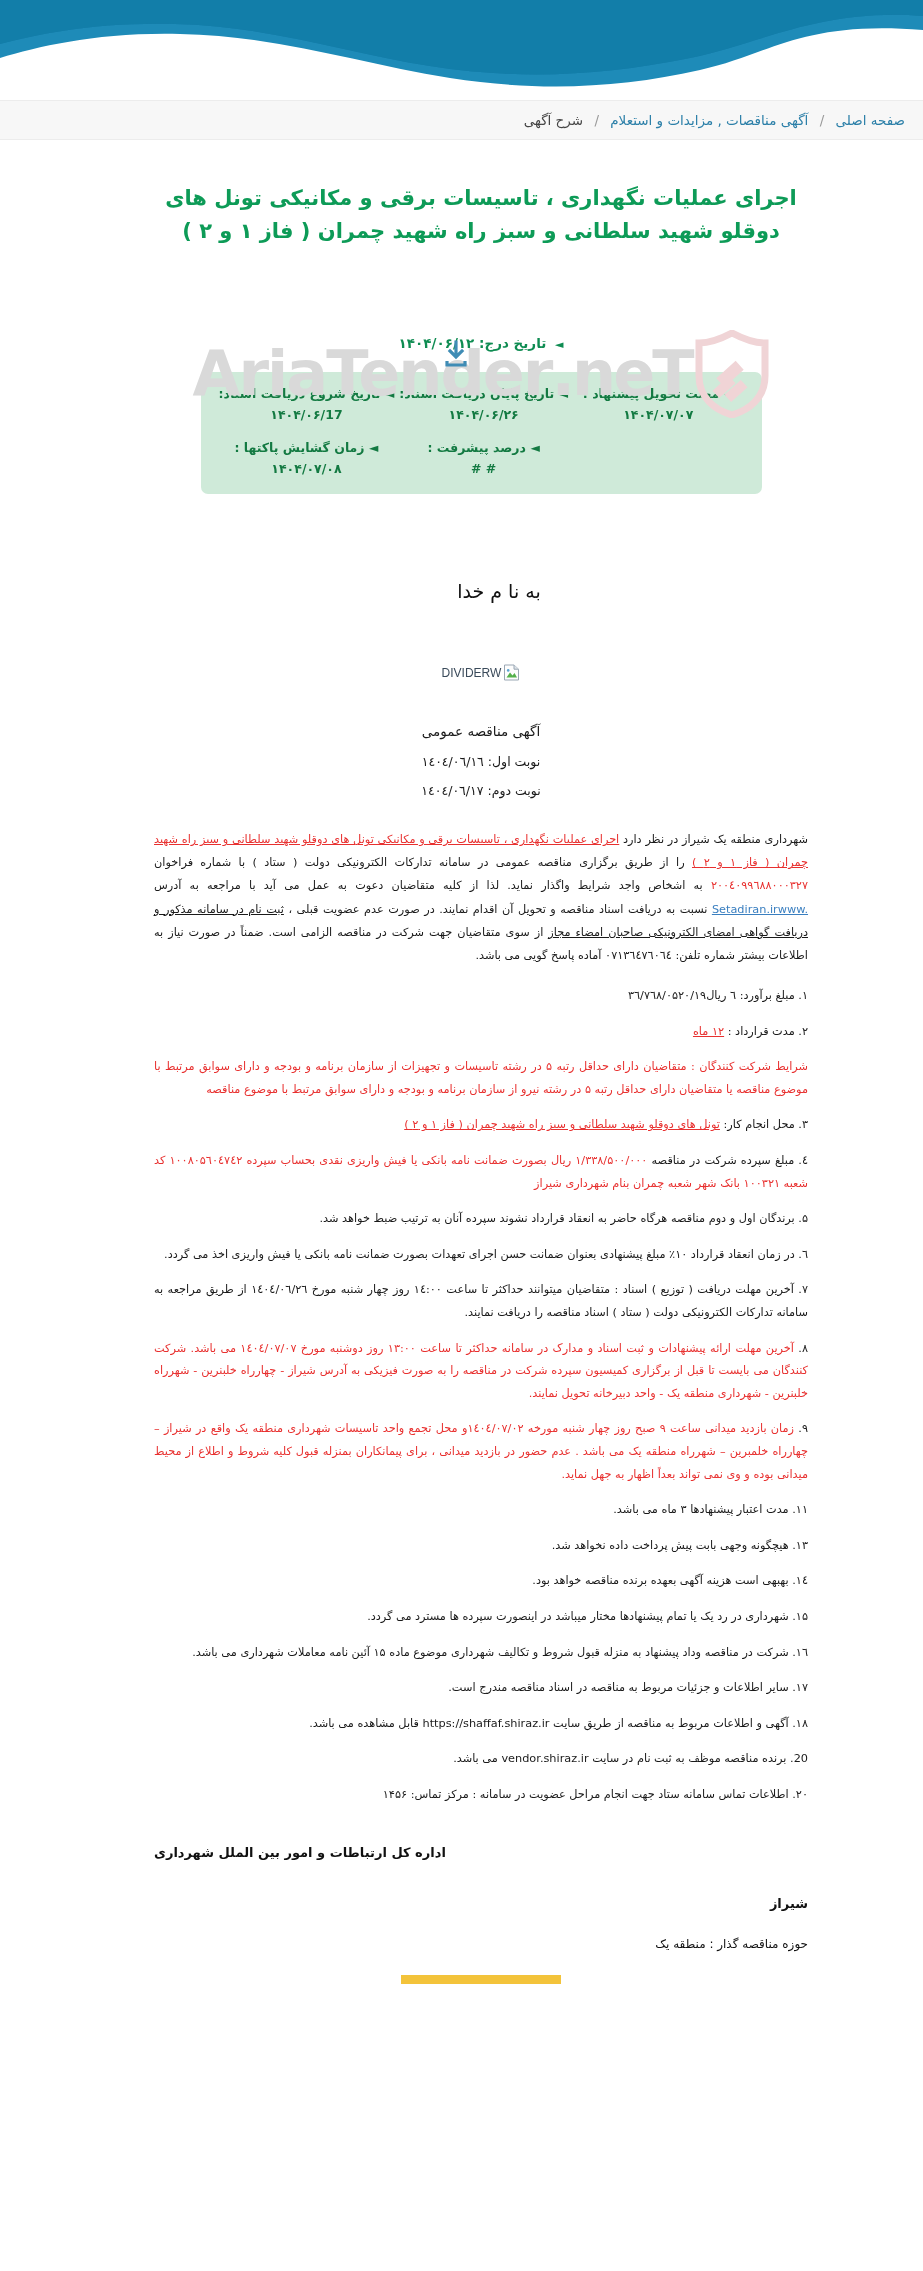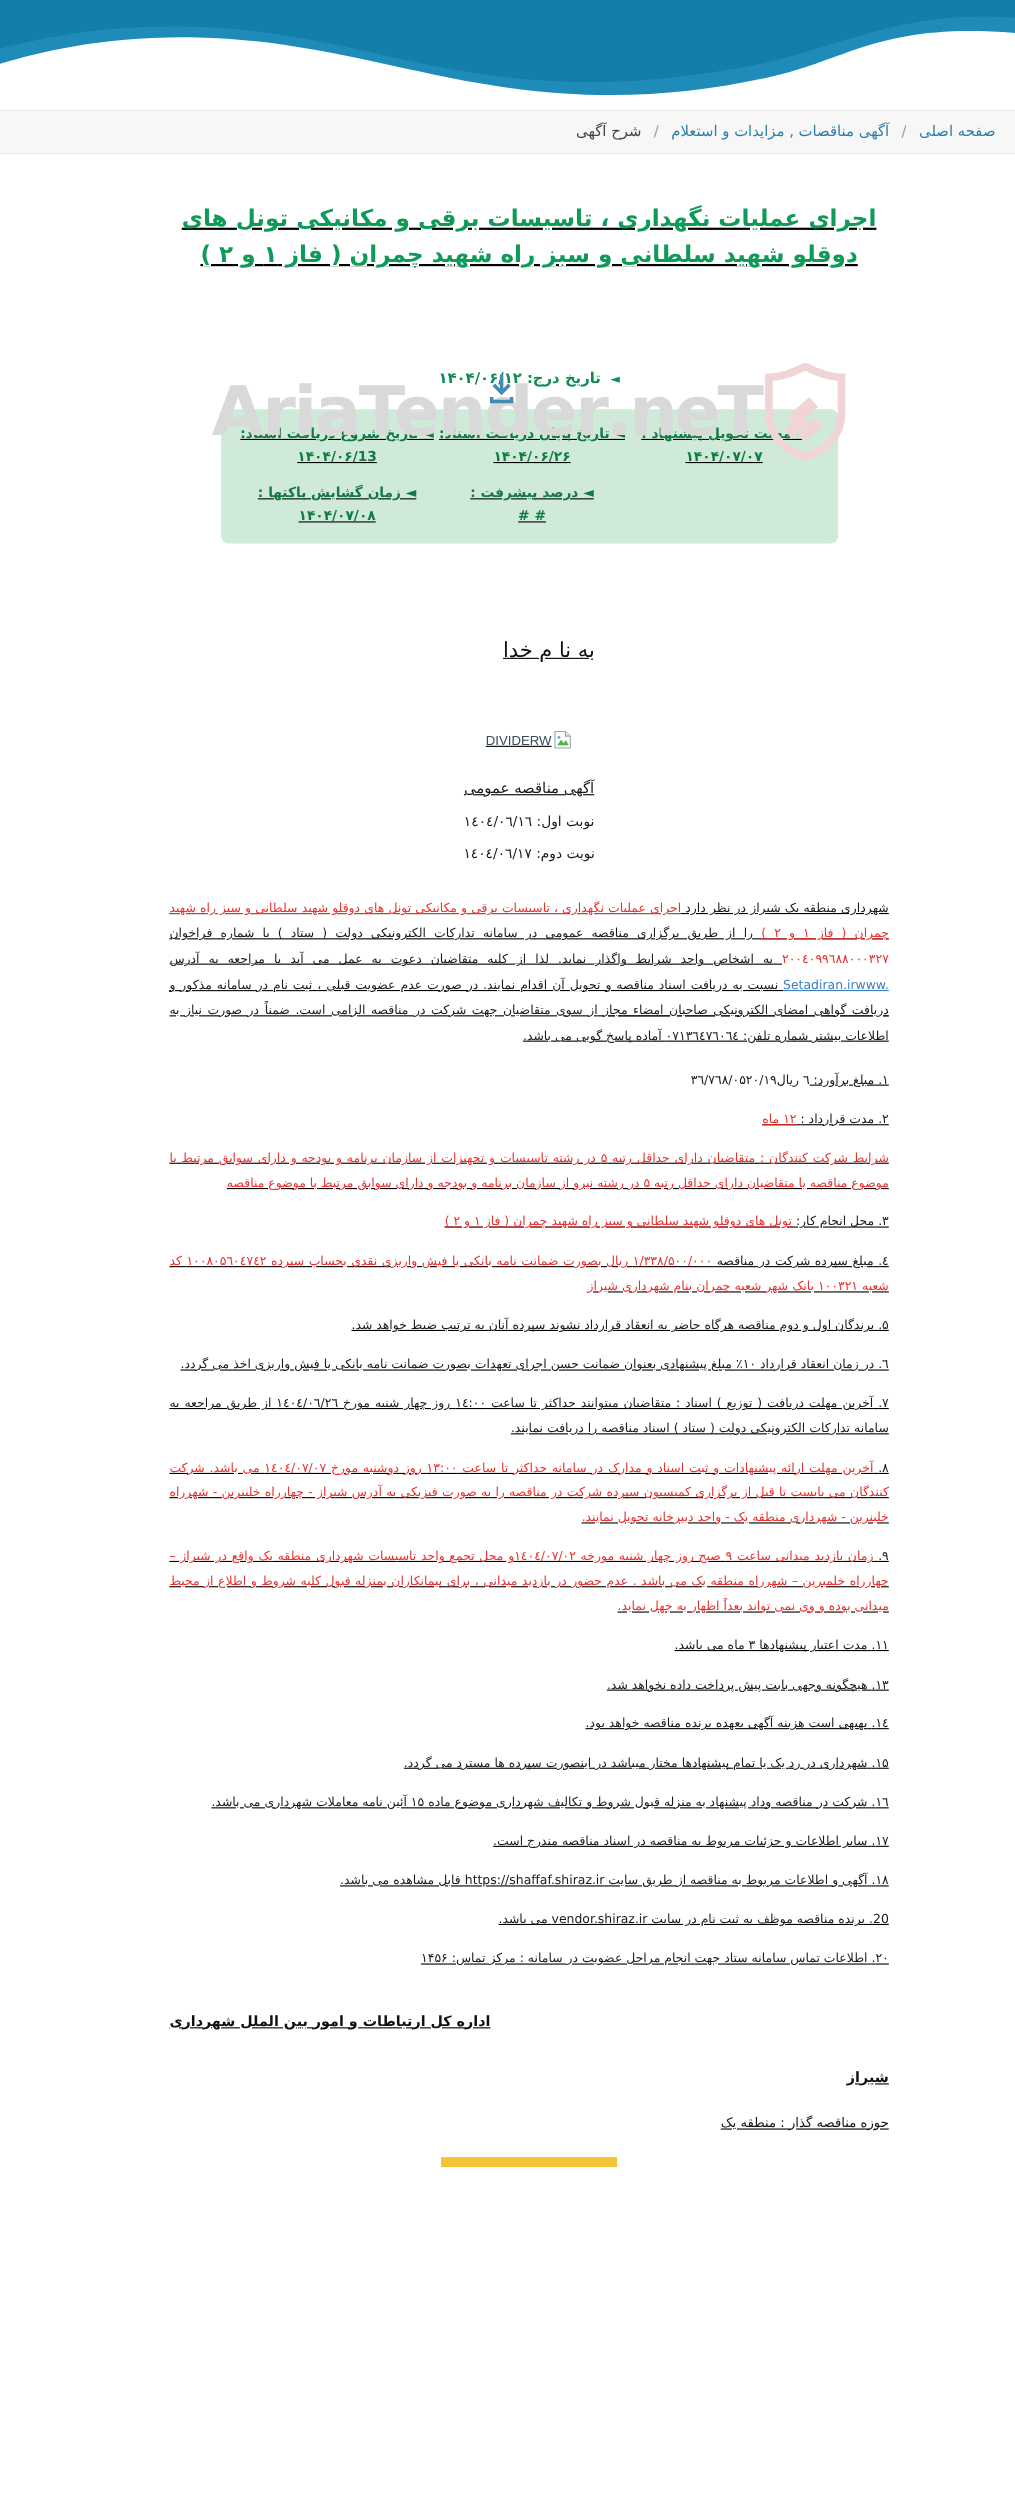--- a/index.html
+++ b/index.html
@@ -50,7 +50,6 @@
     padding: 0;
     position: relative;
     direction: rtl;
-    text-decoration: underline;
   }
 
   .title-block {

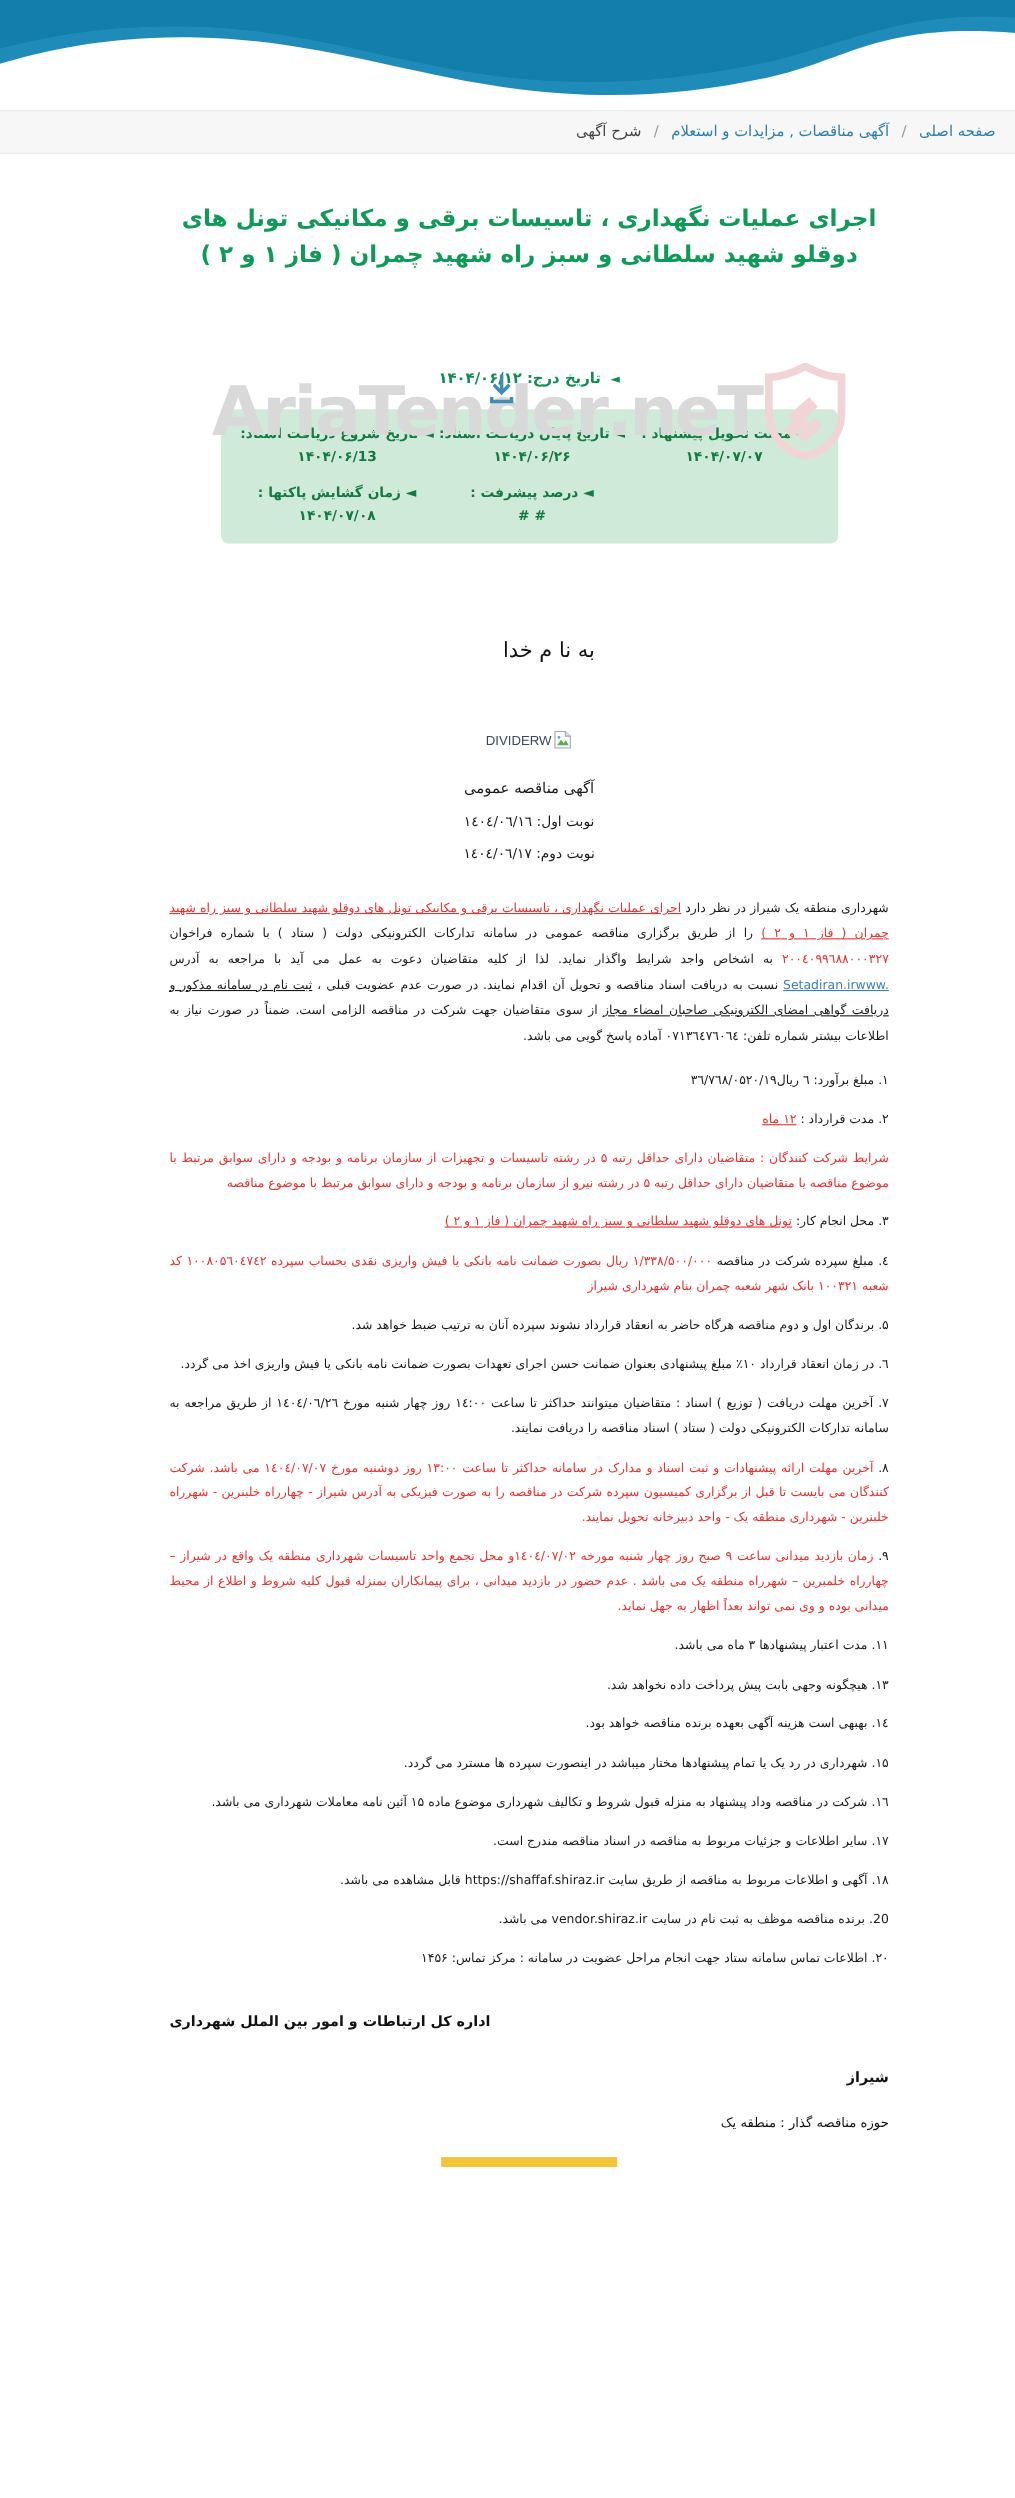--- a/index.html
+++ b/index.html
@@ -316,7 +316,7 @@
 
       <div class="info-cell">
         <div class="info-label">◄ تاریخ شروع دریافت اسناد:</div>
-        <div class="info-value">۱۴۰۴/۰۶/13</div>
+        <div class="info-value">۱۴۰۴/۰۶/17</div>
       </div>
 
       <div class="info-cell"></div>

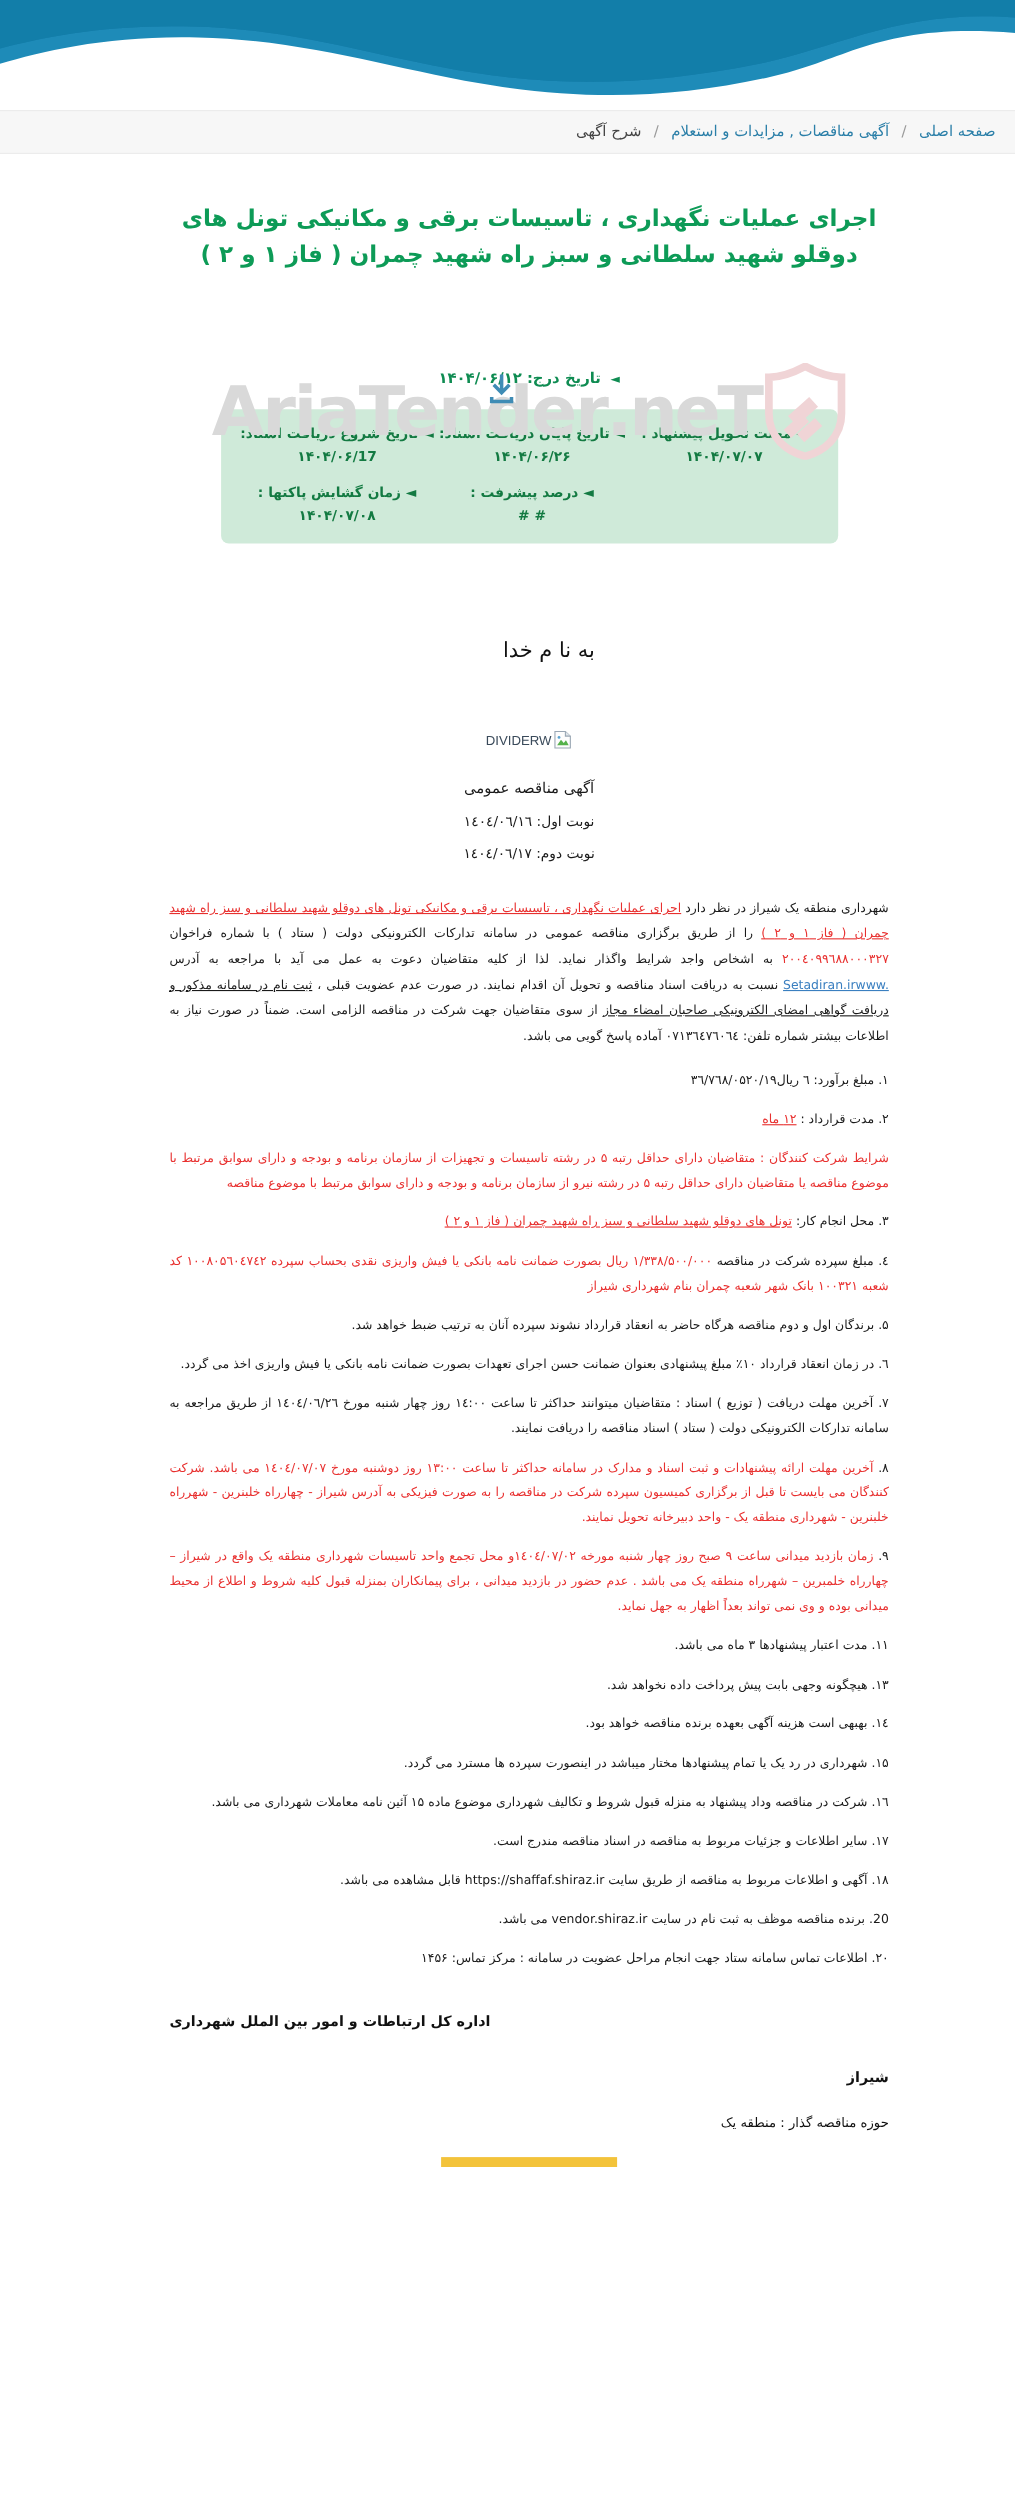--- a/index.html
+++ b/index.html
@@ -181,7 +181,7 @@
   .doc-head {
     text-align: center;
     font-size: 13.5px;
-    margin-top: 22px;
+    margin-top: 36px;
     line-height: 2.2;
   }
   .doc-head .h-main { font-weight: 400; }

